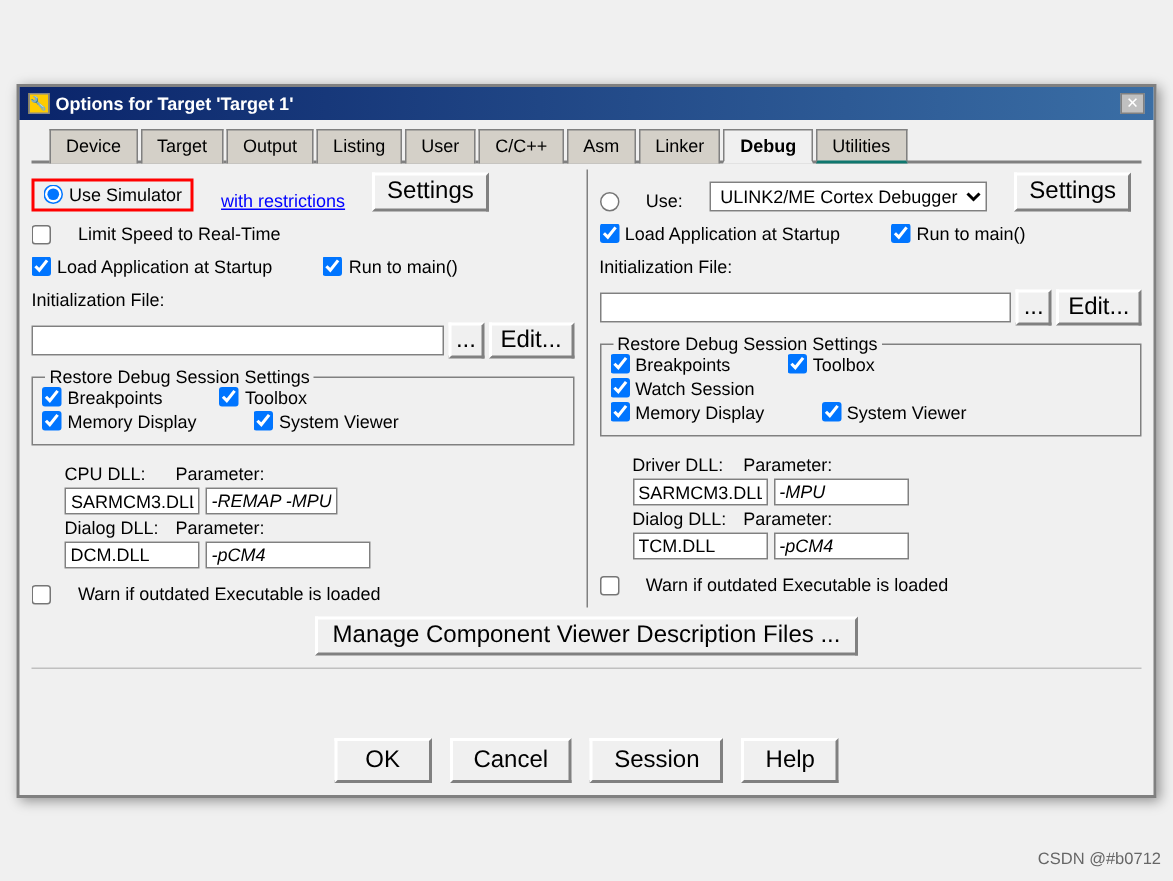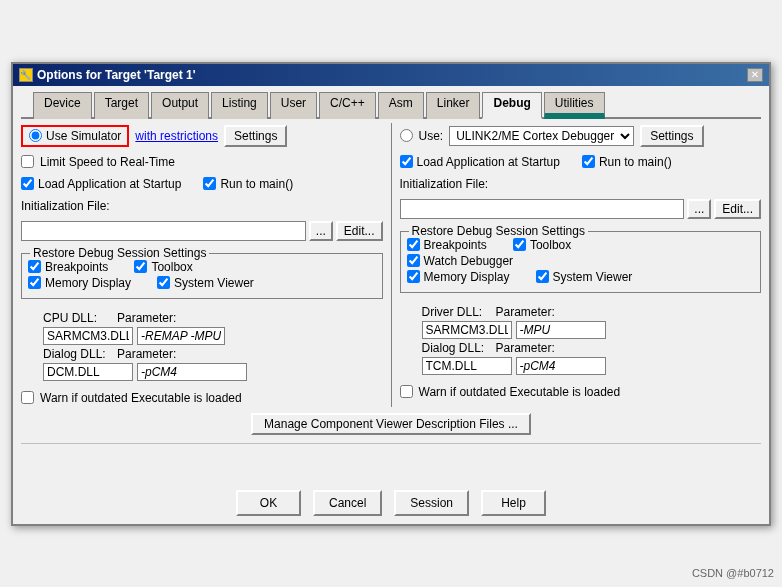--- a/index.html
+++ b/index.html
@@ -83,7 +83,7 @@
       font-weight: bold;
       z-index: 1;
     }
-    .tab:last-child { border-bottom: 6px solid #0f766e; }
+    .tab:last-child { border-bottom: 2px solid #0f766e; }
     
     .content-area {
       display: flex;

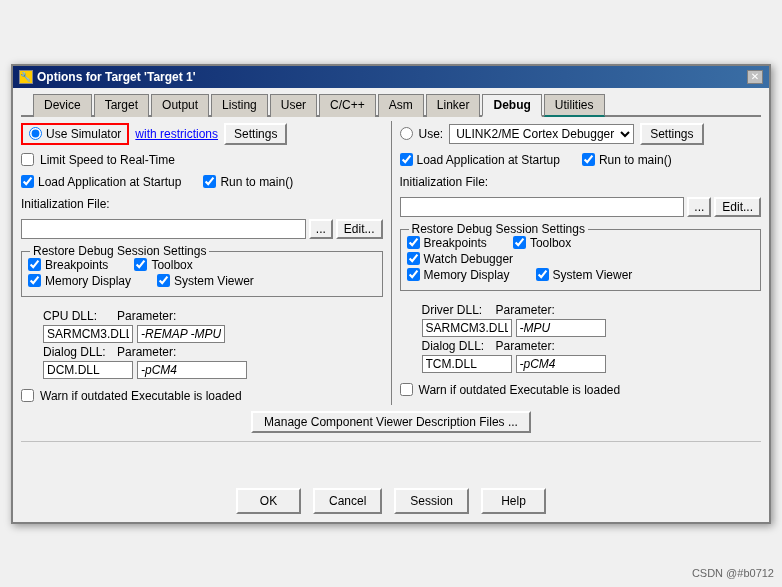--- a/index.html
+++ b/index.html
@@ -101,7 +101,7 @@
       margin: 0 2px;
     }
     
-    .row { display: flex; align-items: center; gap: 6px; margin: 2px 0; }
+    .row { display: flex; align-items: flex-end; gap: 18px; margin: 2px 0; }
     .row label { display: flex; align-items: center; gap: 4px; }
     
     input[type="radio"], input[type="checkbox"] {

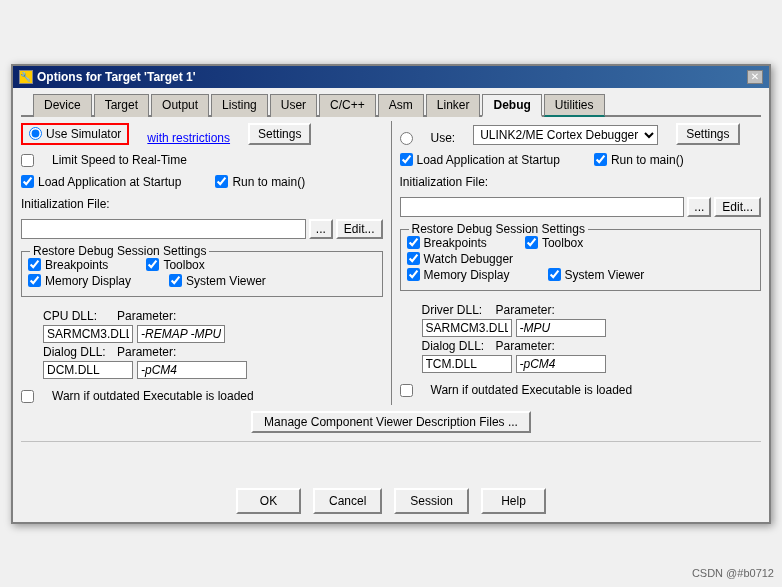--- a/index.html
+++ b/index.html
@@ -115,7 +115,7 @@
       border: 2px solid;
       border-color: #ffffff #808080 #808080 #ffffff;
       padding: 2px 10px;
-      font-size: 12px;
+      font-size: 16px;
       cursor: pointer;
       min-width: 60px;
       text-align: center;

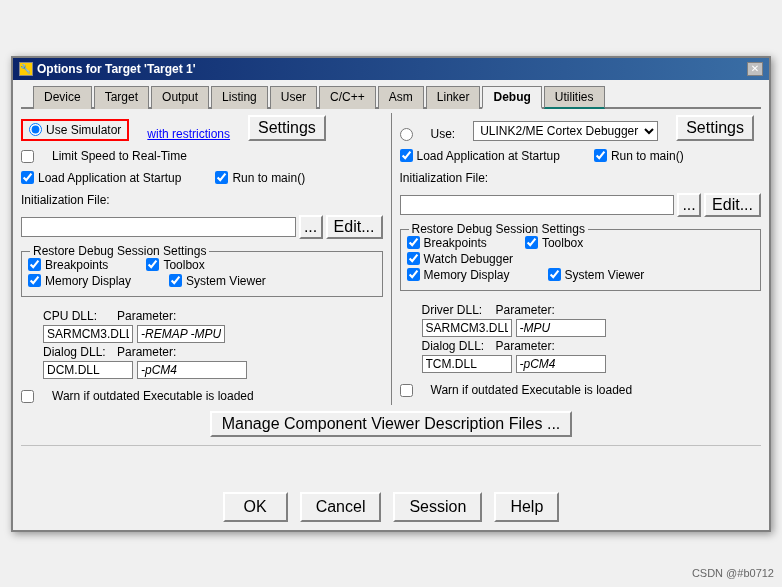--- a/index.html
+++ b/index.html
@@ -369,7 +369,7 @@
           <div class="row">
             <label>
               <input type="checkbox" checked="" style="">
-              <span>Watch Debugger</span>
+              <span>Watch Session</span>
             </label>
           </div>
           <div class="row">

